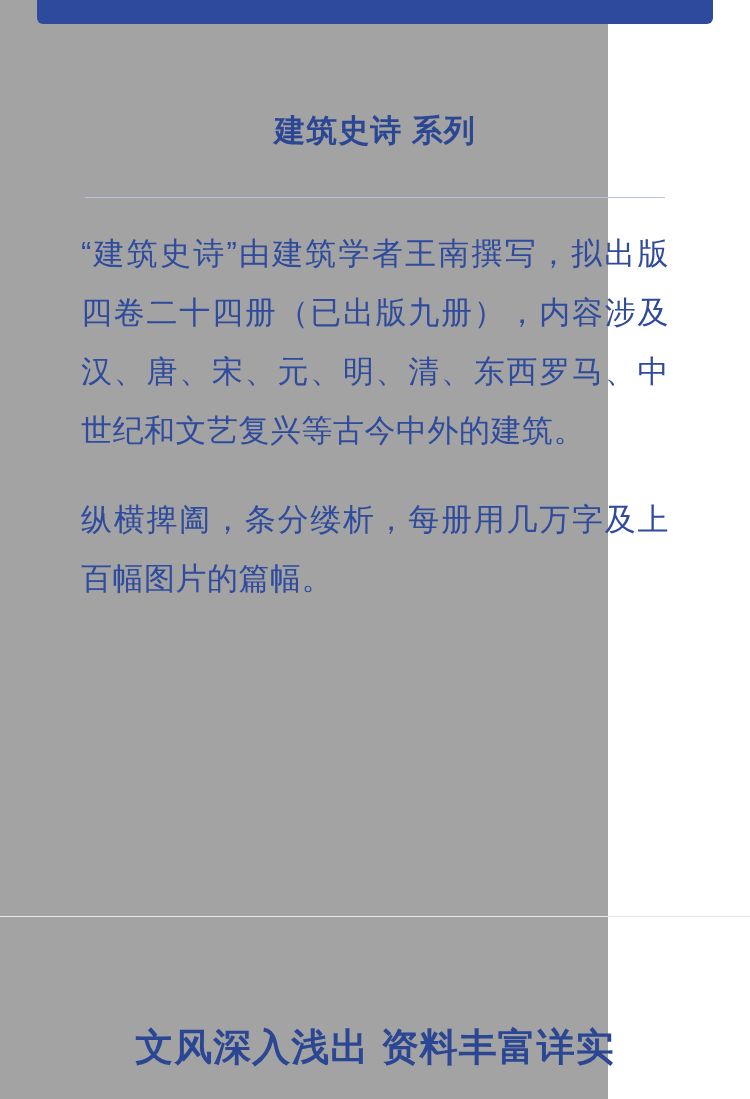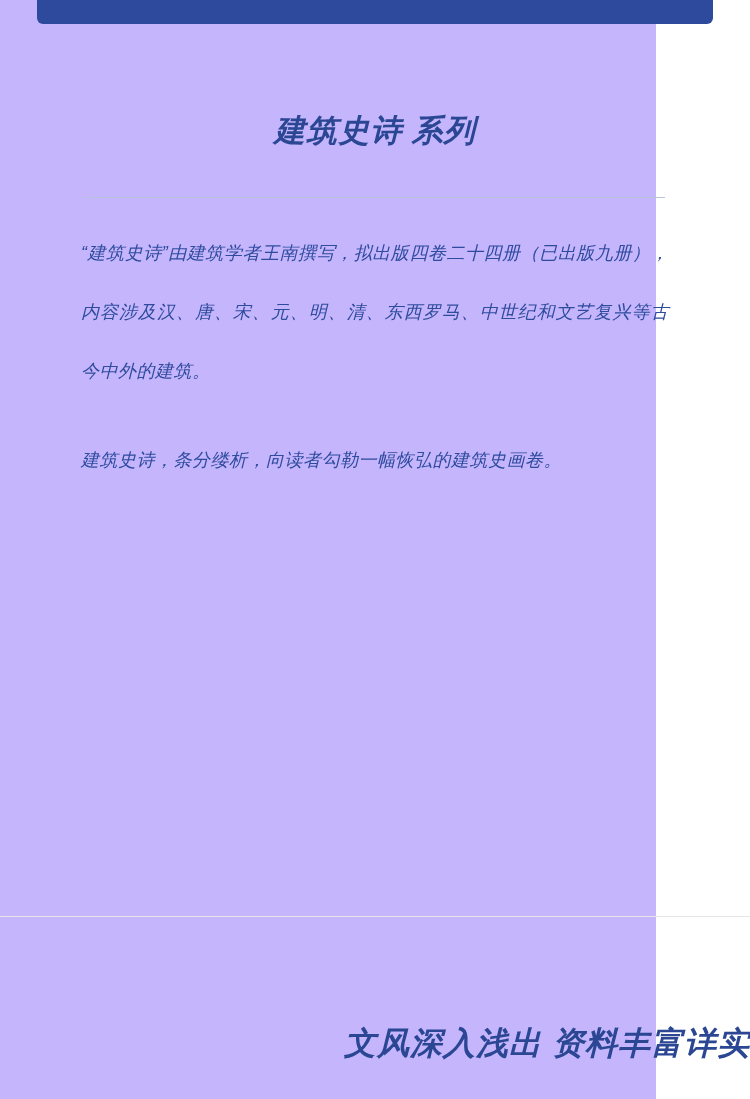--- a/index.html
+++ b/index.html
@@ -17,11 +17,10 @@
   }
 
   .page {
-    width: 656px;
+    width: 608px;
     height: 1099px;
     position: relative;
-    background: #c4b5fd;
-    font-style: italic;
+    background: #a3a3a3;
   }
 
   

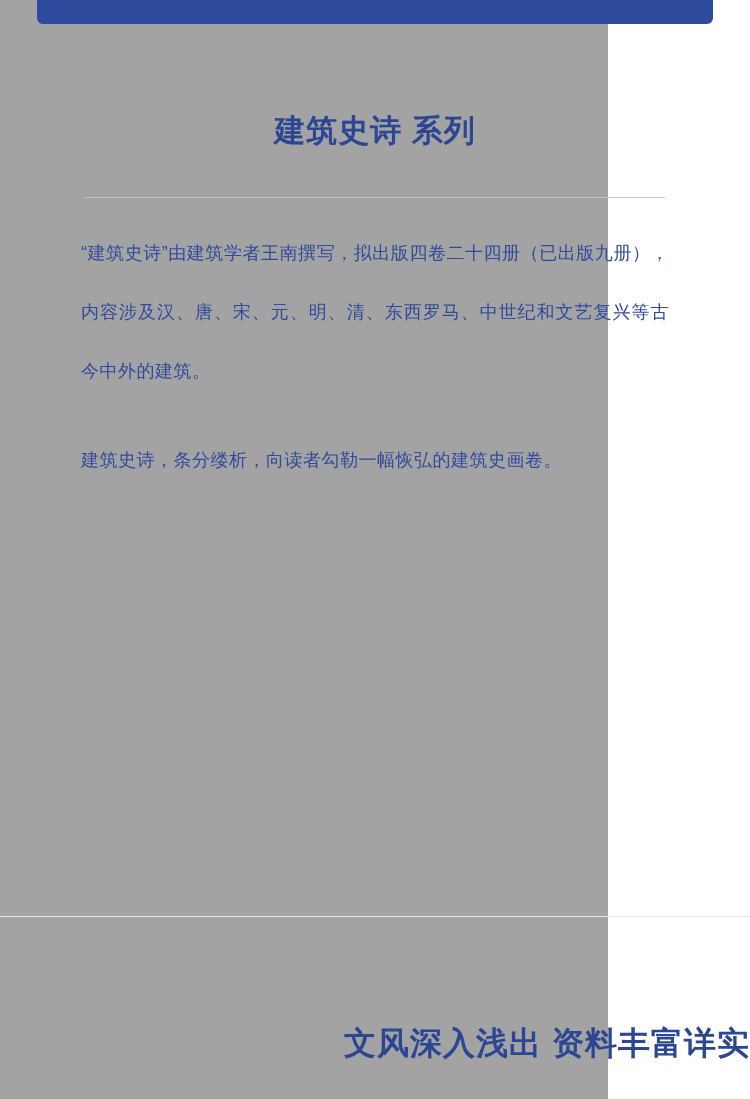--- a/index.html
+++ b/index.html
@@ -65,7 +65,7 @@
   }
 
   .paragraph {
-    font-size: 18px;
+    font-size: 31px;
     line-height: 59px;
     color: #2f4b9d;
     letter-spacing: 0.5px;

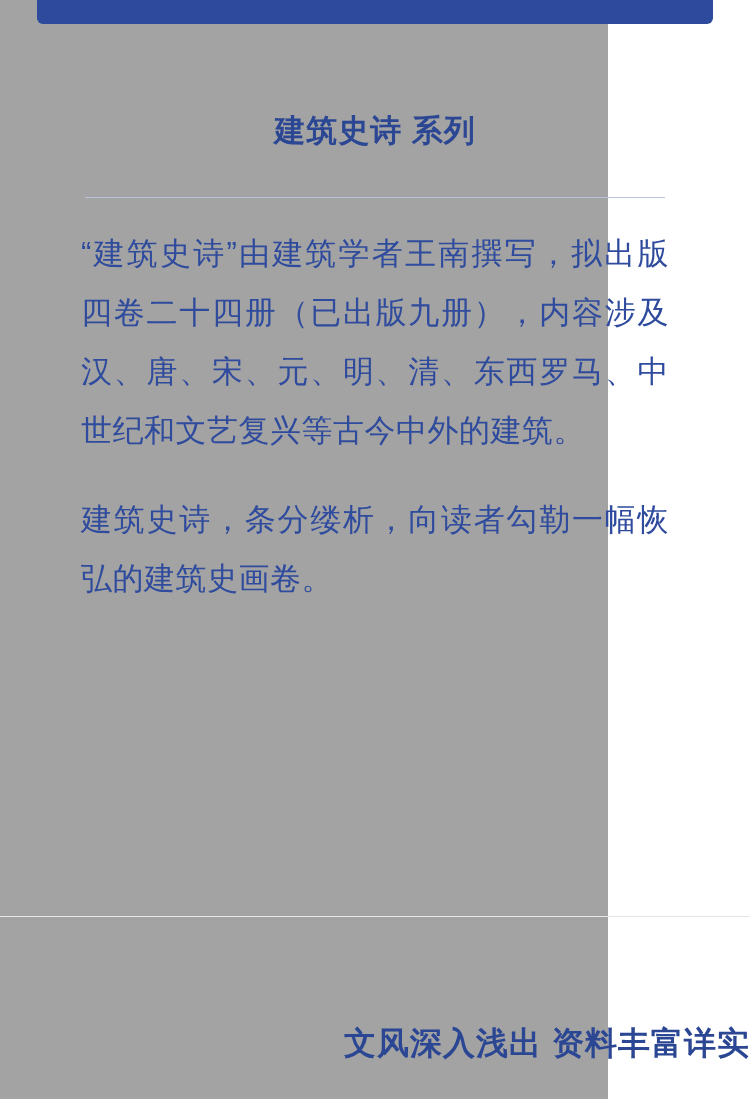--- a/index.html
+++ b/index.html
@@ -113,7 +113,7 @@
 
     <div class="body-block">
       <p class="paragraph">“建筑史诗”由建筑学者王南撰写，拟出版四卷二十四册（已出版九册），内容涉及汉、唐、宋、元、明、清、东西罗马、中世纪和文艺复兴等古今中外的建筑。</p>
-      <p class="paragraph">建筑史诗，条分缕析，向读者勾勒一幅恢弘的建筑史画卷。</p>
+      <p class="paragraph">纵横捭阖，条分缕析，每册用几万字及上百幅图片的篇幅。</p>
     </div>
 
   </div>

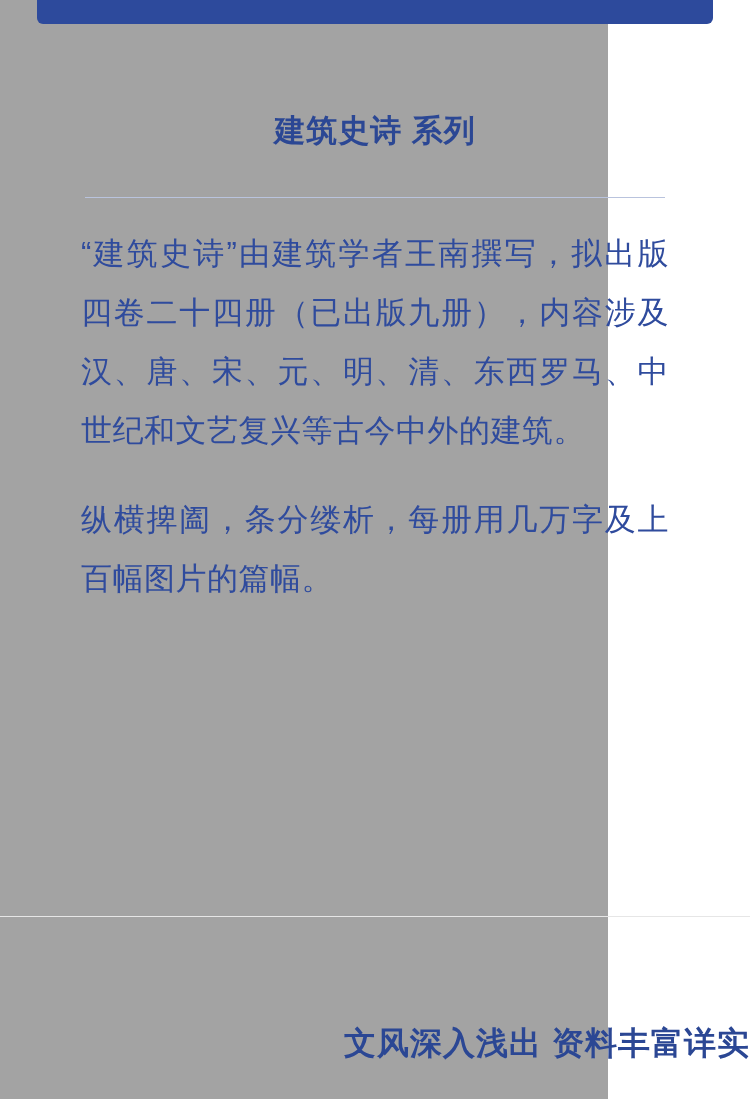--- a/index.html
+++ b/index.html
@@ -91,8 +91,8 @@
     top: 1022px;
     left: 0;
     width: 750px;
-    text-align: right;
-    font-size: 32px;
+    text-align: center;
+    font-size: 38px;
     font-weight: bold;
     color: #2b4794;
     letter-spacing: 1px;

